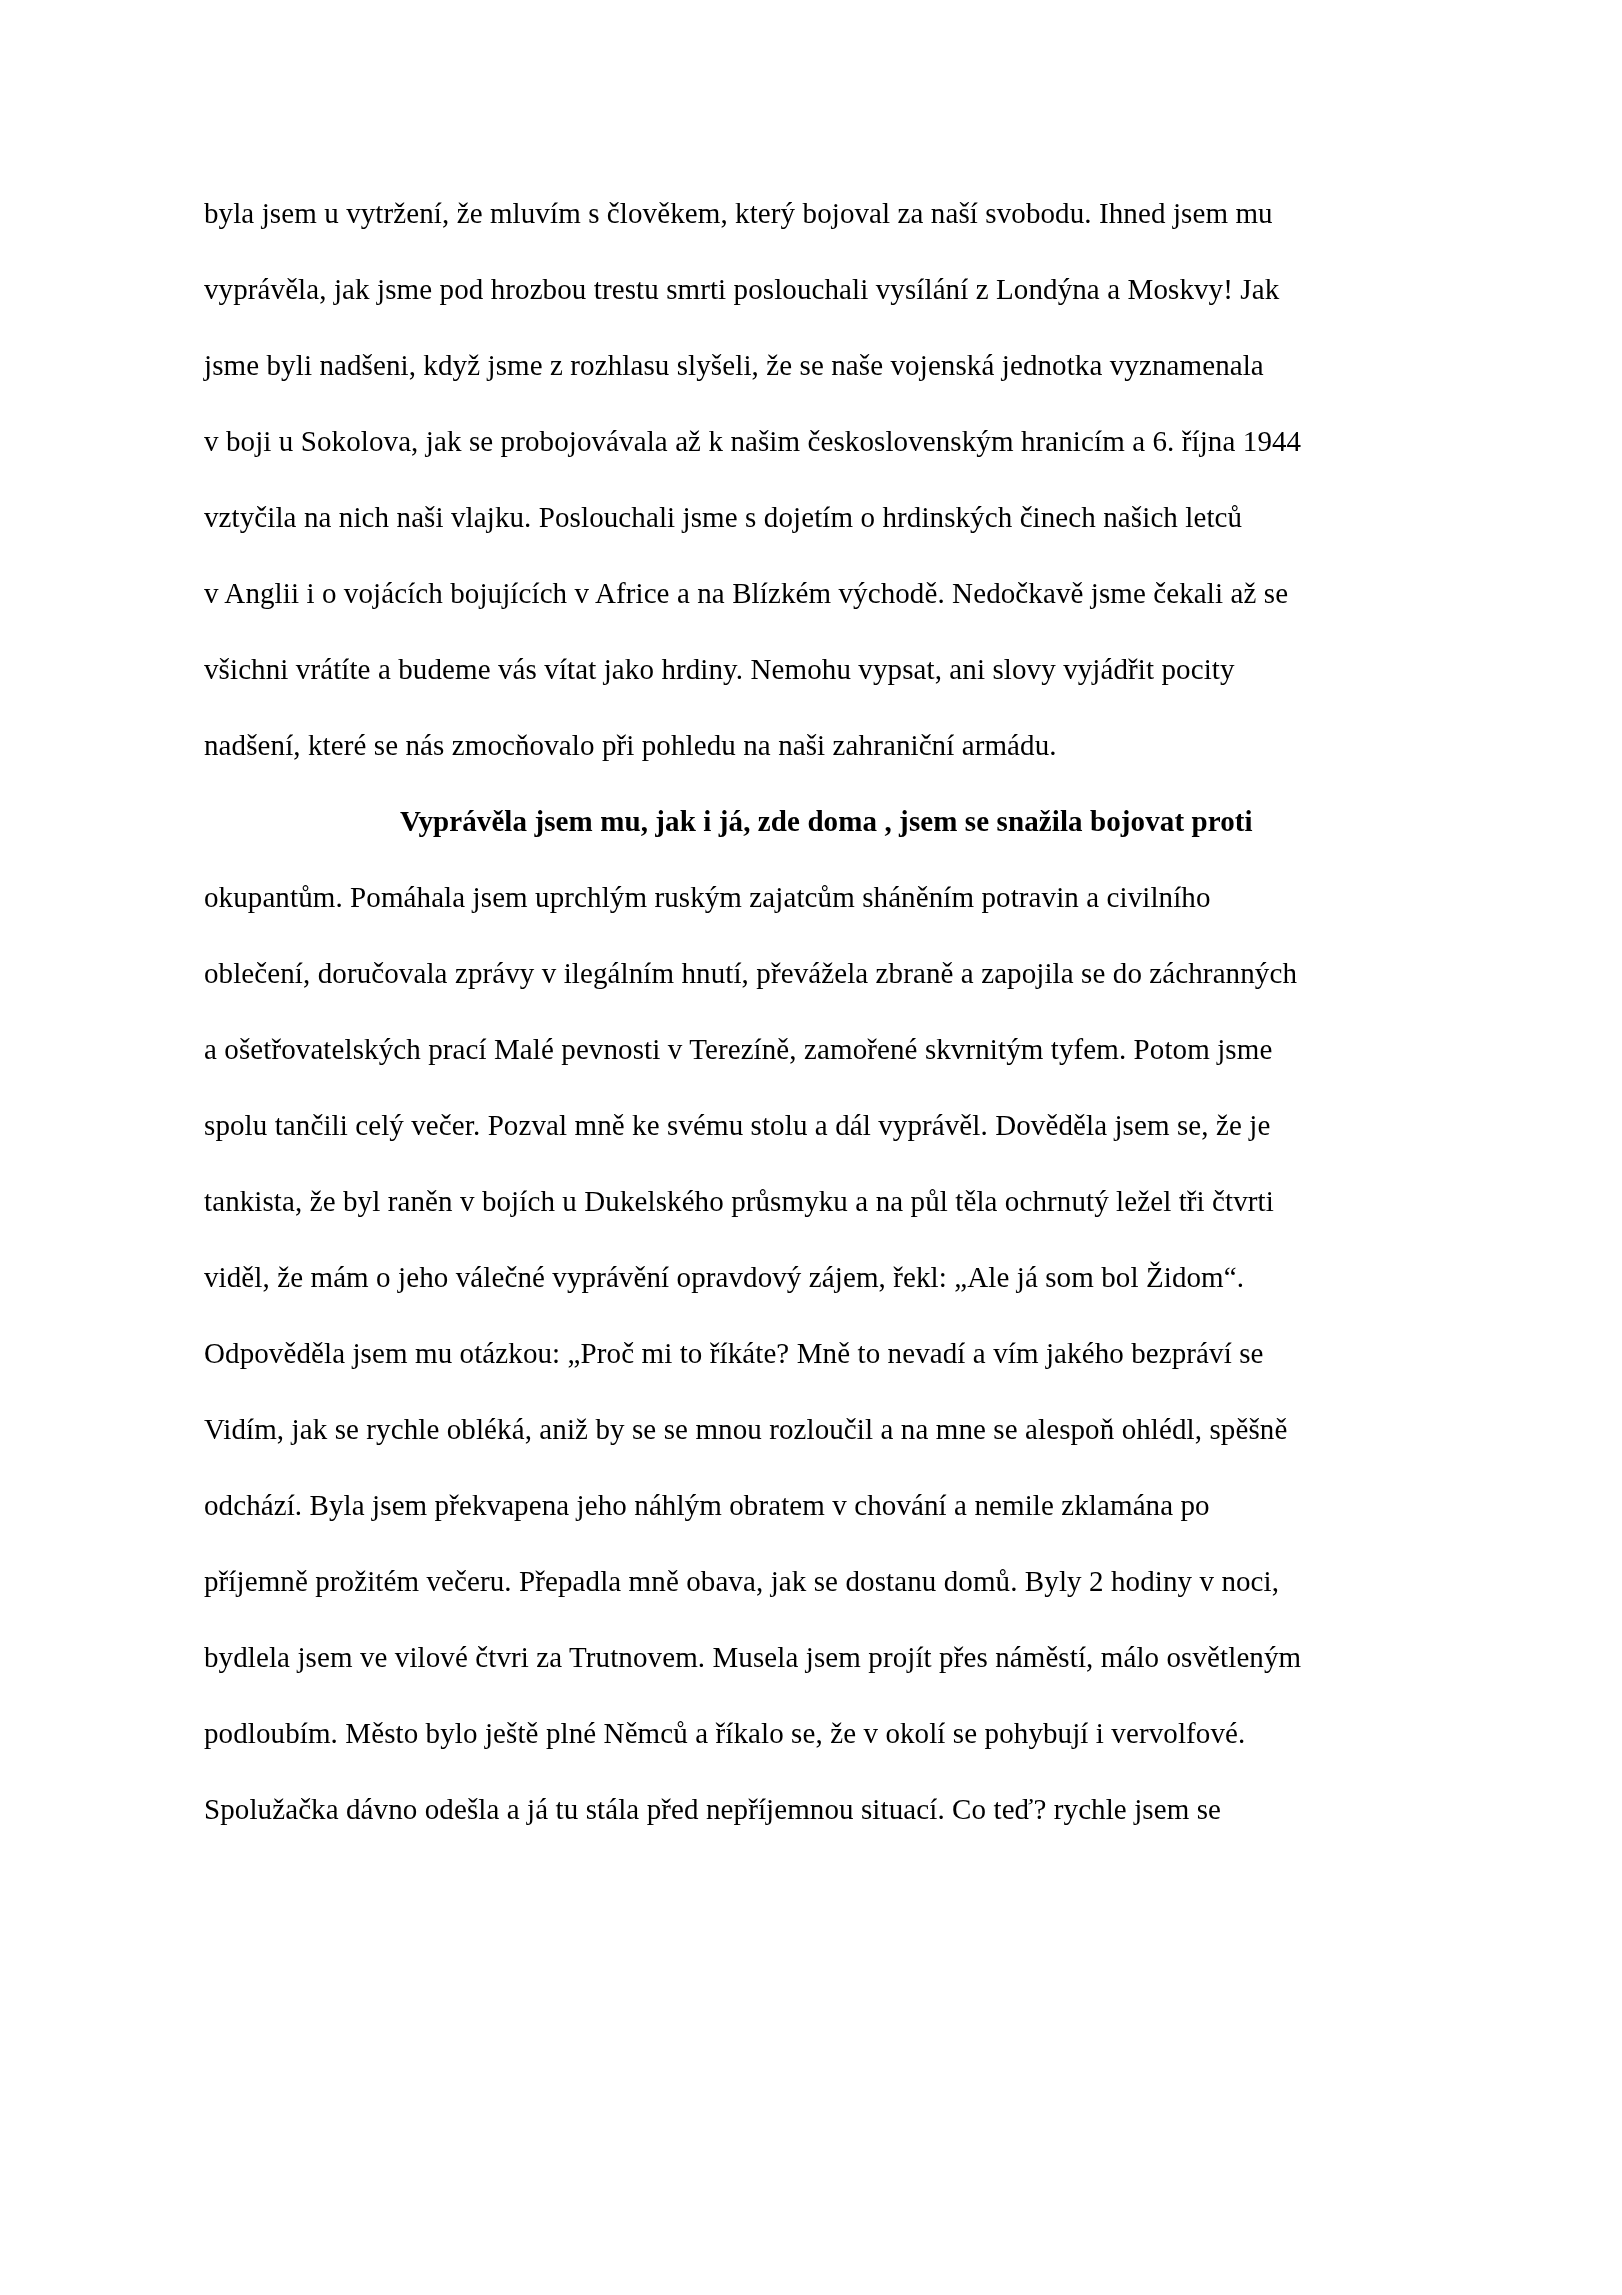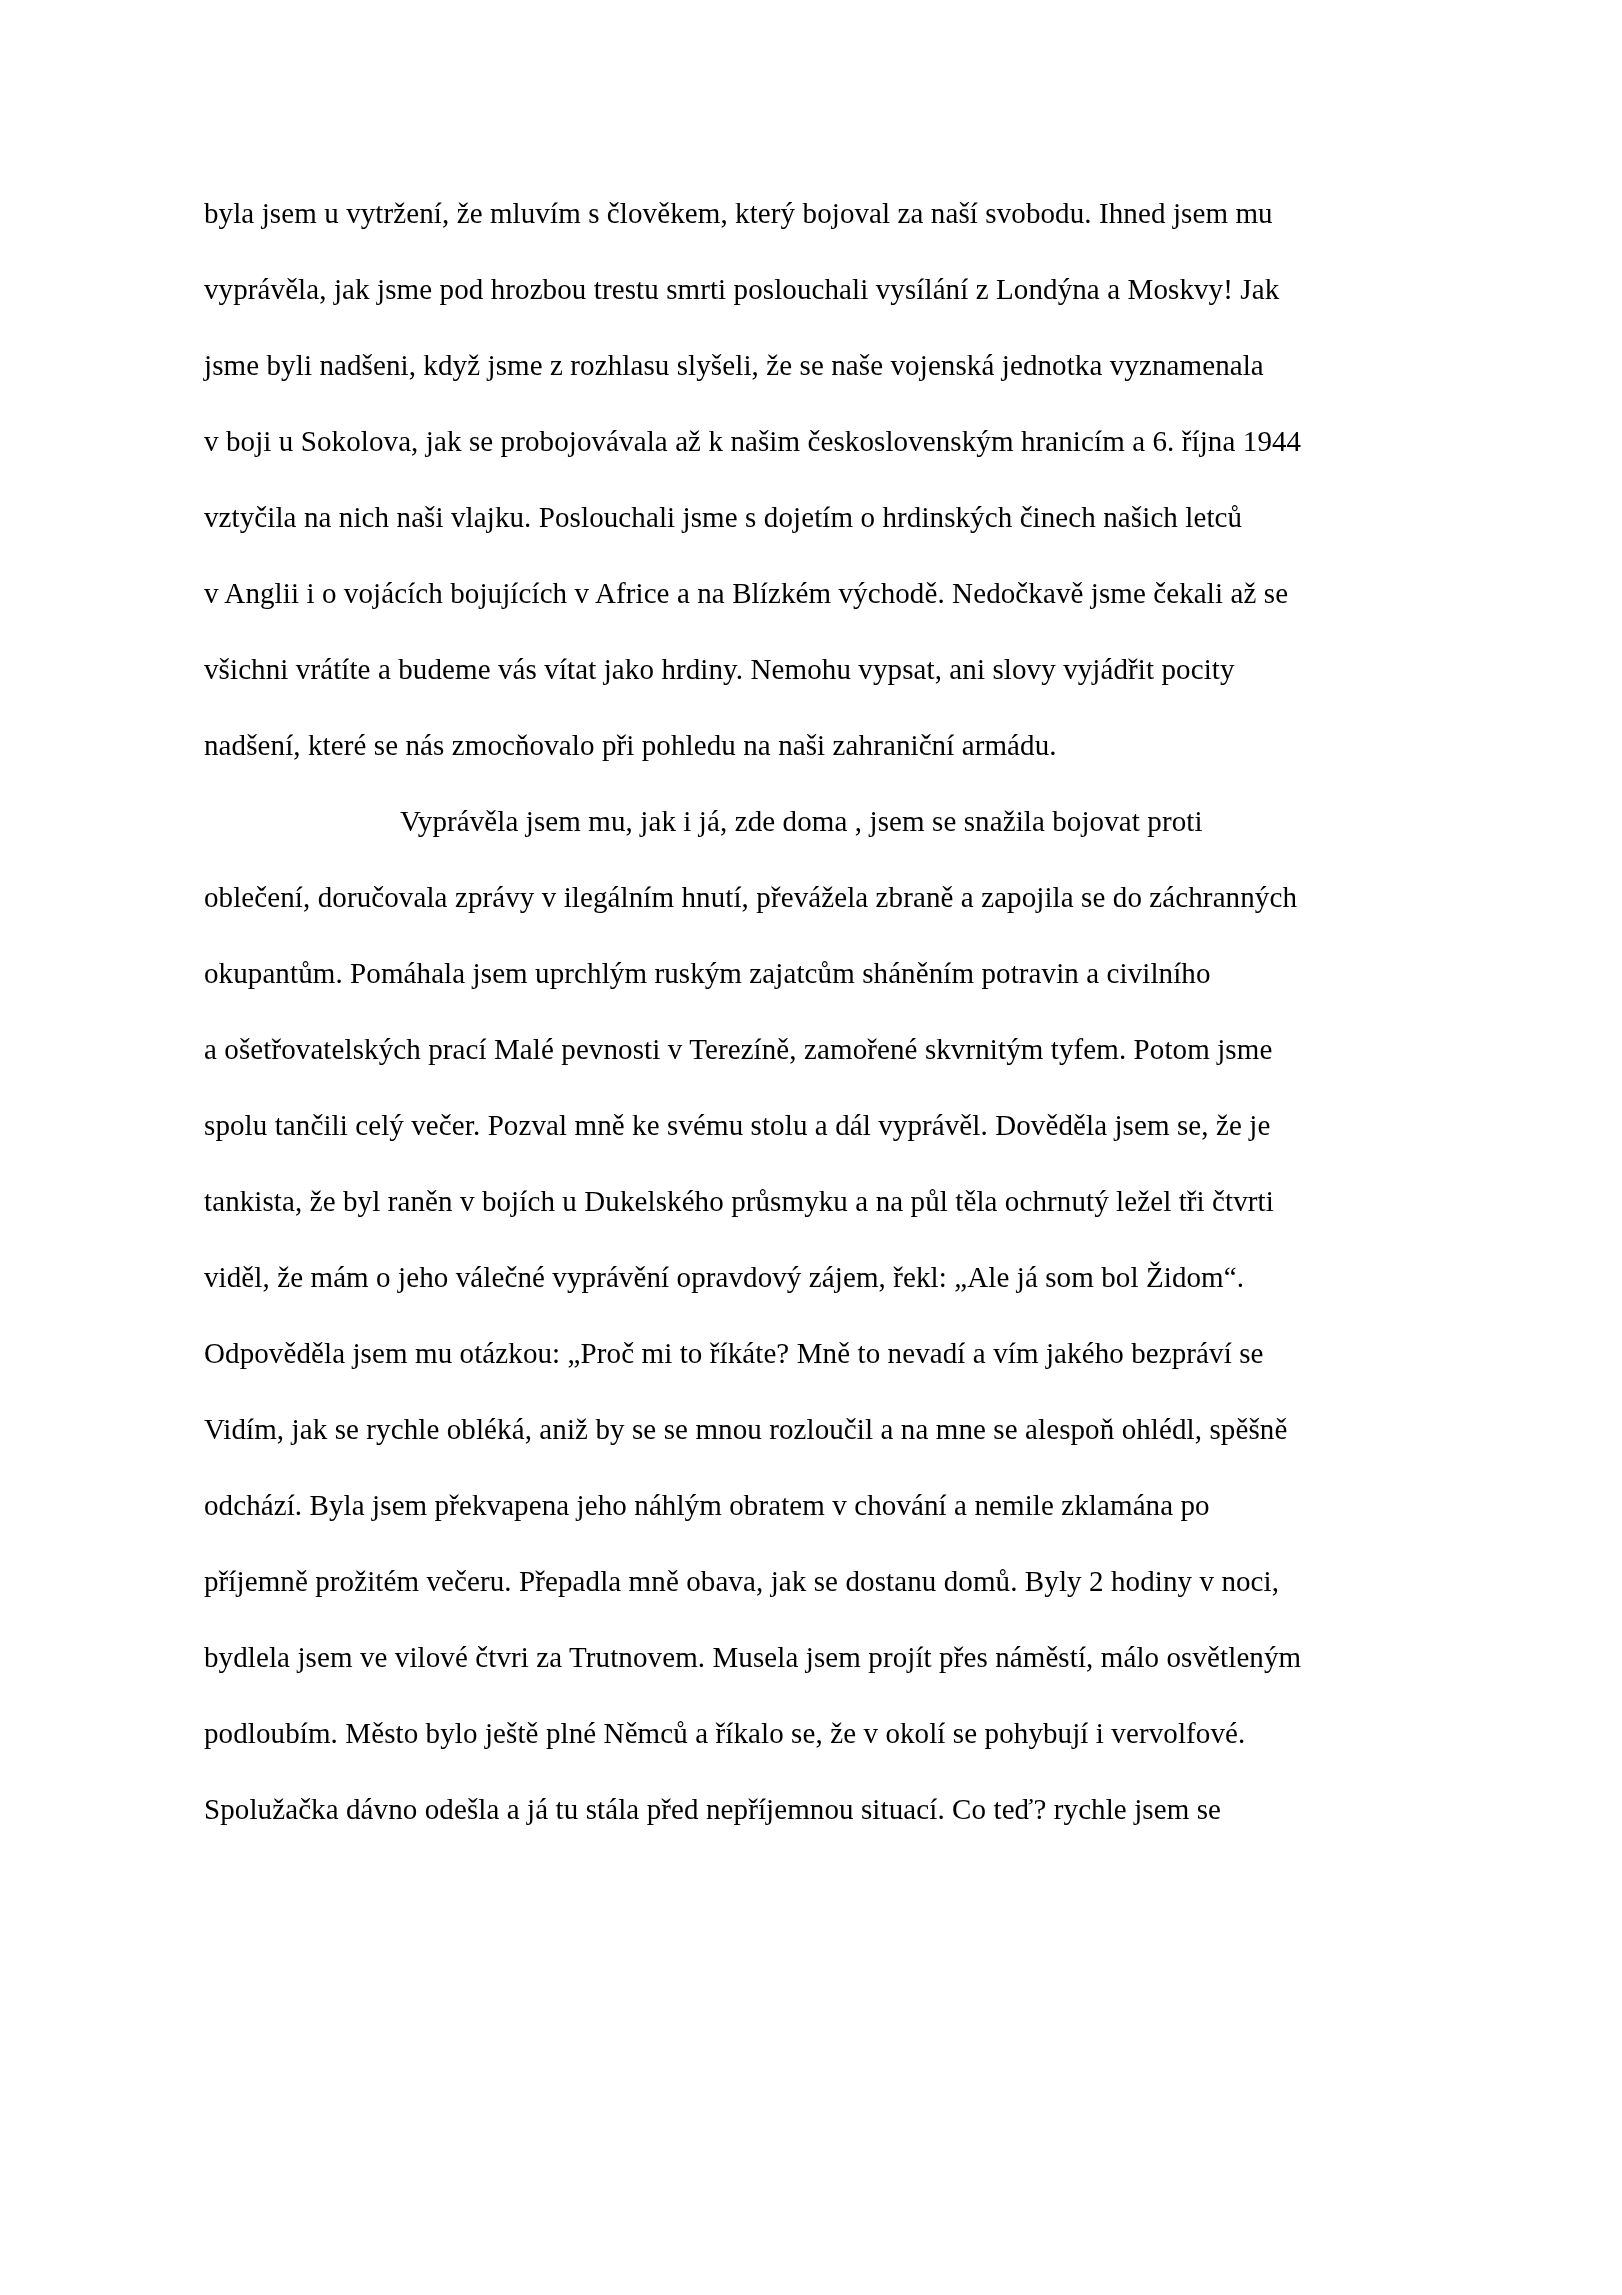--- a/index.html
+++ b/index.html
@@ -38,7 +38,7 @@
     white-space: pre;
     letter-spacing: 0.1px;
   }
-  .indent-lg { padding-left: 196px; }
+  .indent-lg { padding-left: 196px; font-weight: bold; }
   .indent-sm { padding-left: 96px; }
 </style>
 </head>

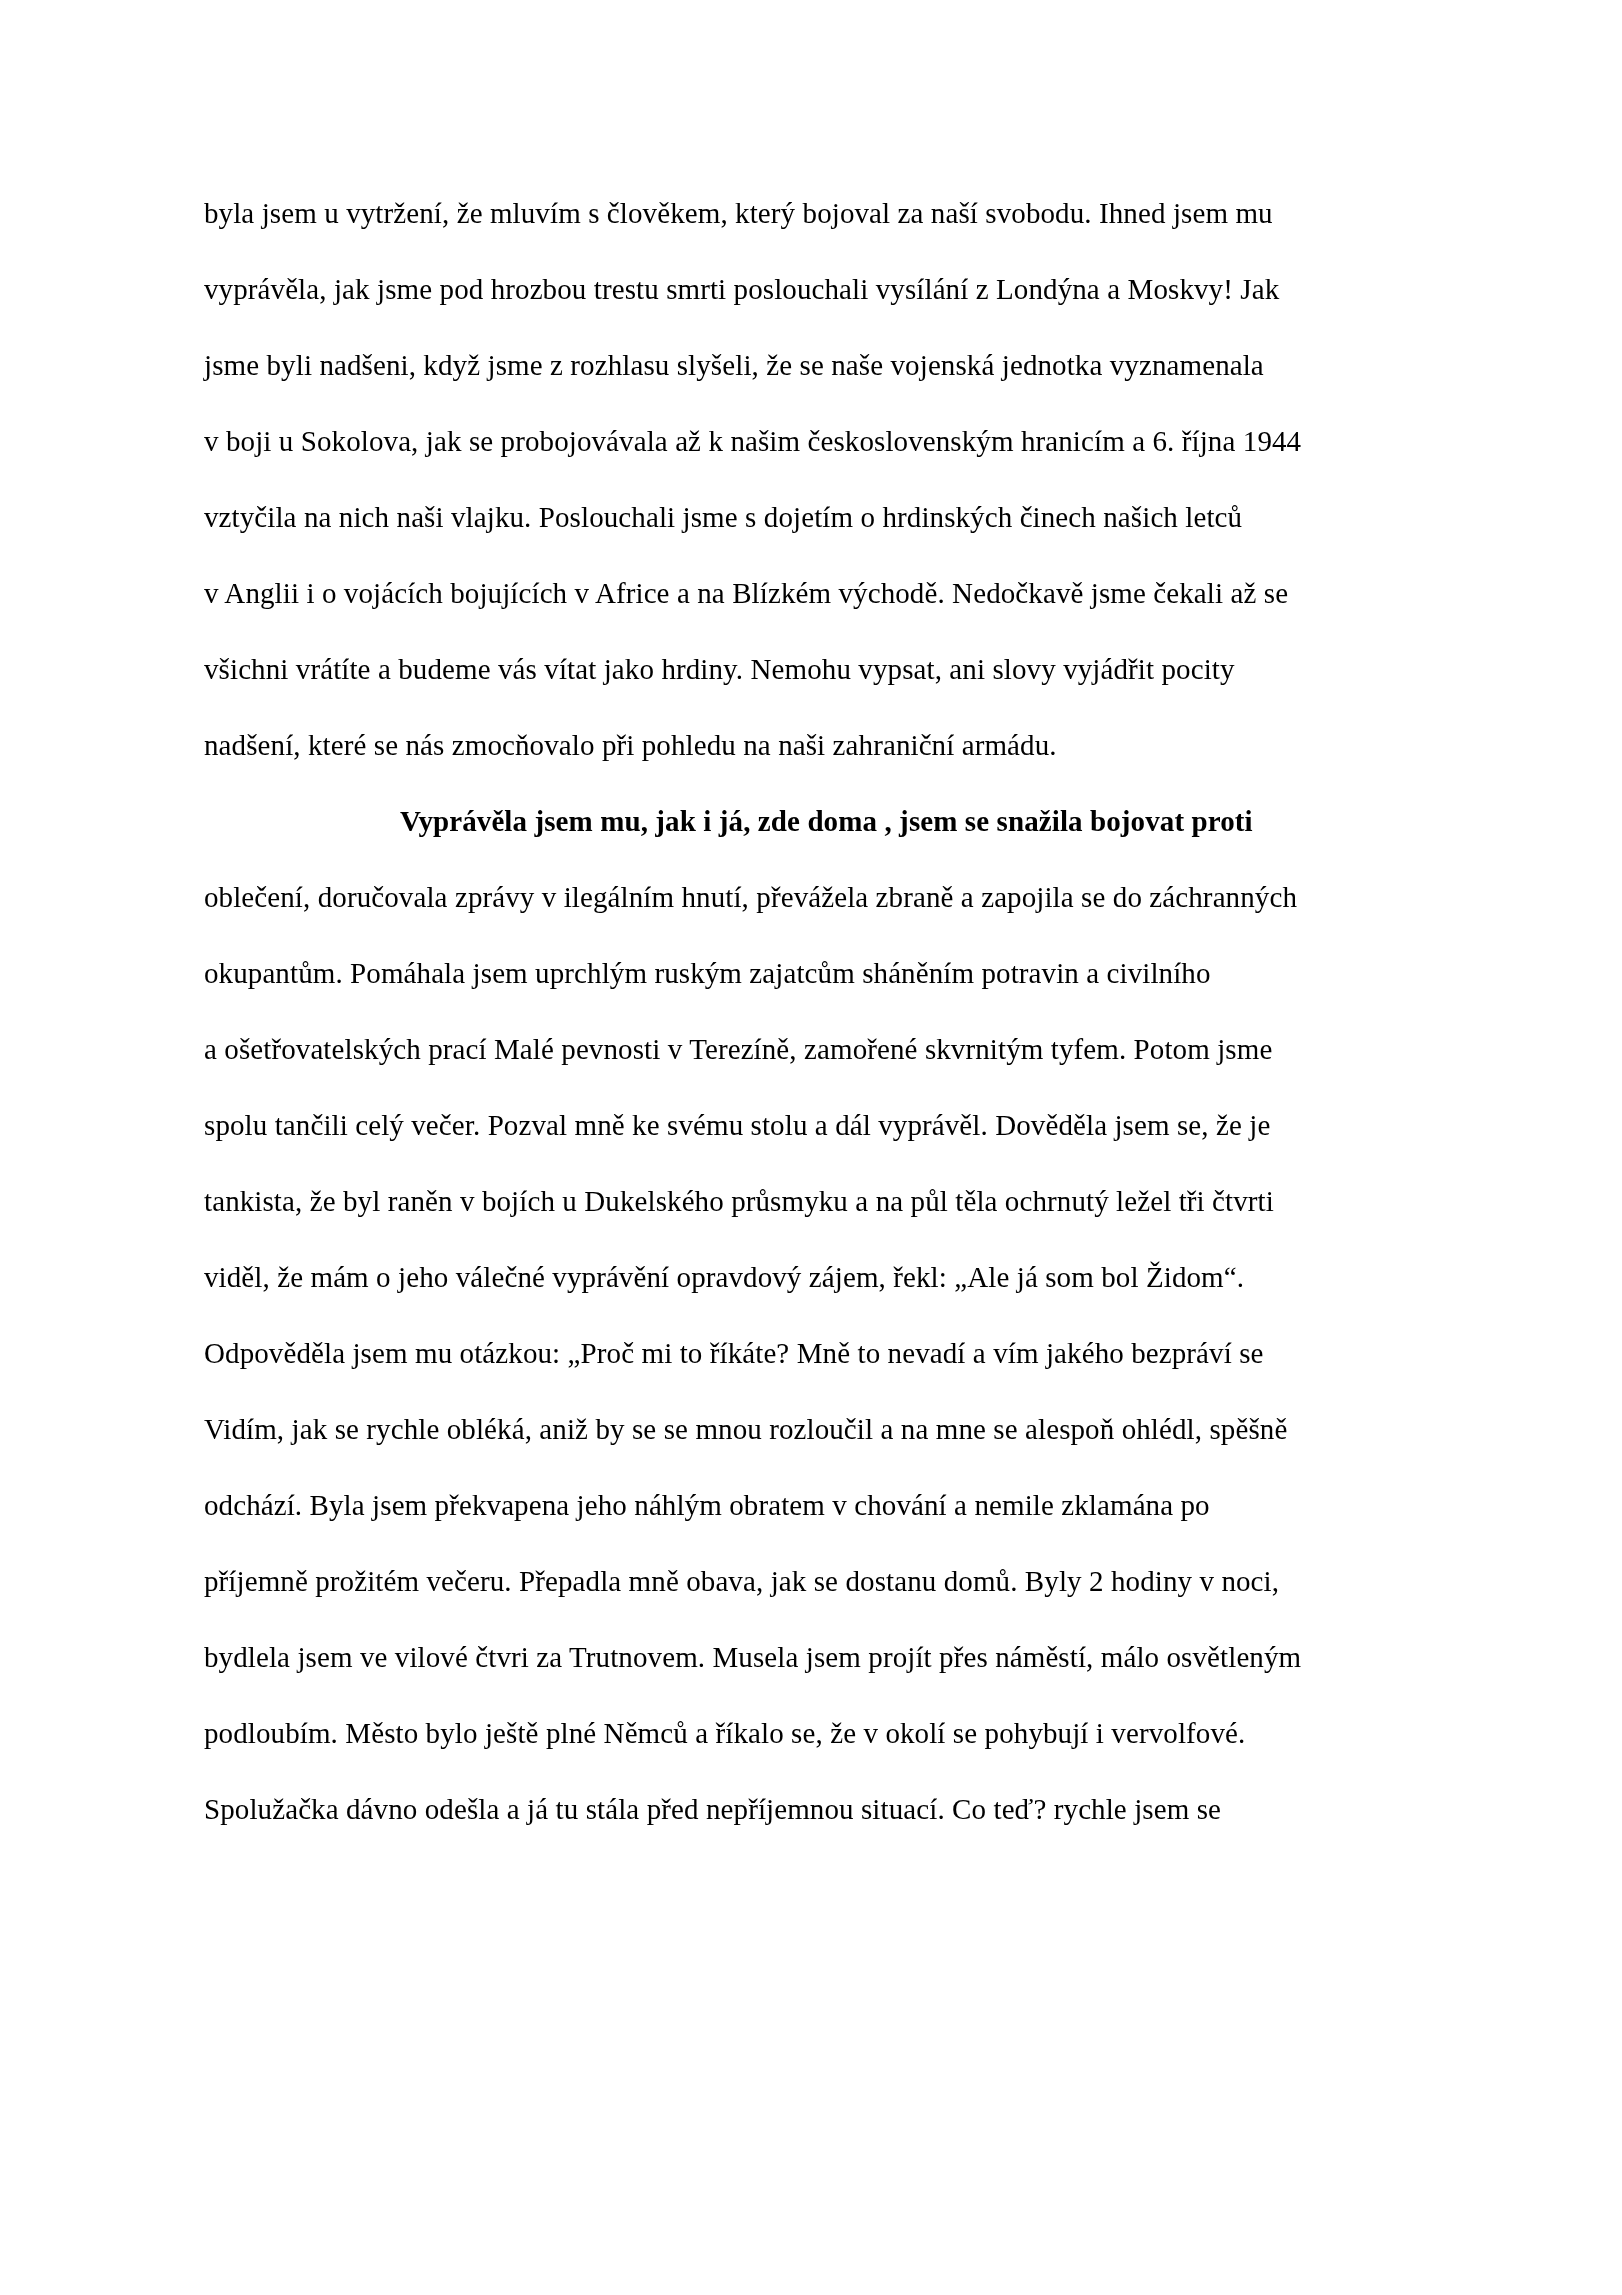--- a/index.html
+++ b/index.html
@@ -55,8 +55,8 @@
     <div class="line">všichni vrátíte a budeme vás vítat jako hrdiny. Nemohu vypsat, ani slovy vyjádřit pocity</div>
     <div class="line">nadšení, které se nás zmocňovalo při pohledu na naši zahraniční armádu.</div>
     <div class="line indent-lg">Vyprávěla jsem mu, jak i já, zde doma , jsem se snažila bojovat proti</div>
+    <div class="line">okupantům. Pomáhala jsem uprchlým ruským zajatcům sháněním potravin a civilního</div>
     <div class="line">oblečení, doručovala zprávy v ilegálním hnutí, převážela zbraně a zapojila se do záchranných</div>
-    <div class="line">okupantům. Pomáhala jsem uprchlým ruským zajatcům sháněním potravin a civilního</div>
     <div class="line">a ošetřovatelských prací Malé pevnosti v Terezíně, zamořené skvrnitým tyfem. Potom jsme</div>
     <div class="line">spolu tančili celý večer. Pozval mně ke svému stolu a dál vyprávěl. Dověděla jsem se, že je</div>
     <div class="line">tankista, že byl raněn v bojích u Dukelského průsmyku a na půl těla ochrnutý ležel tři čtvrti</div>

